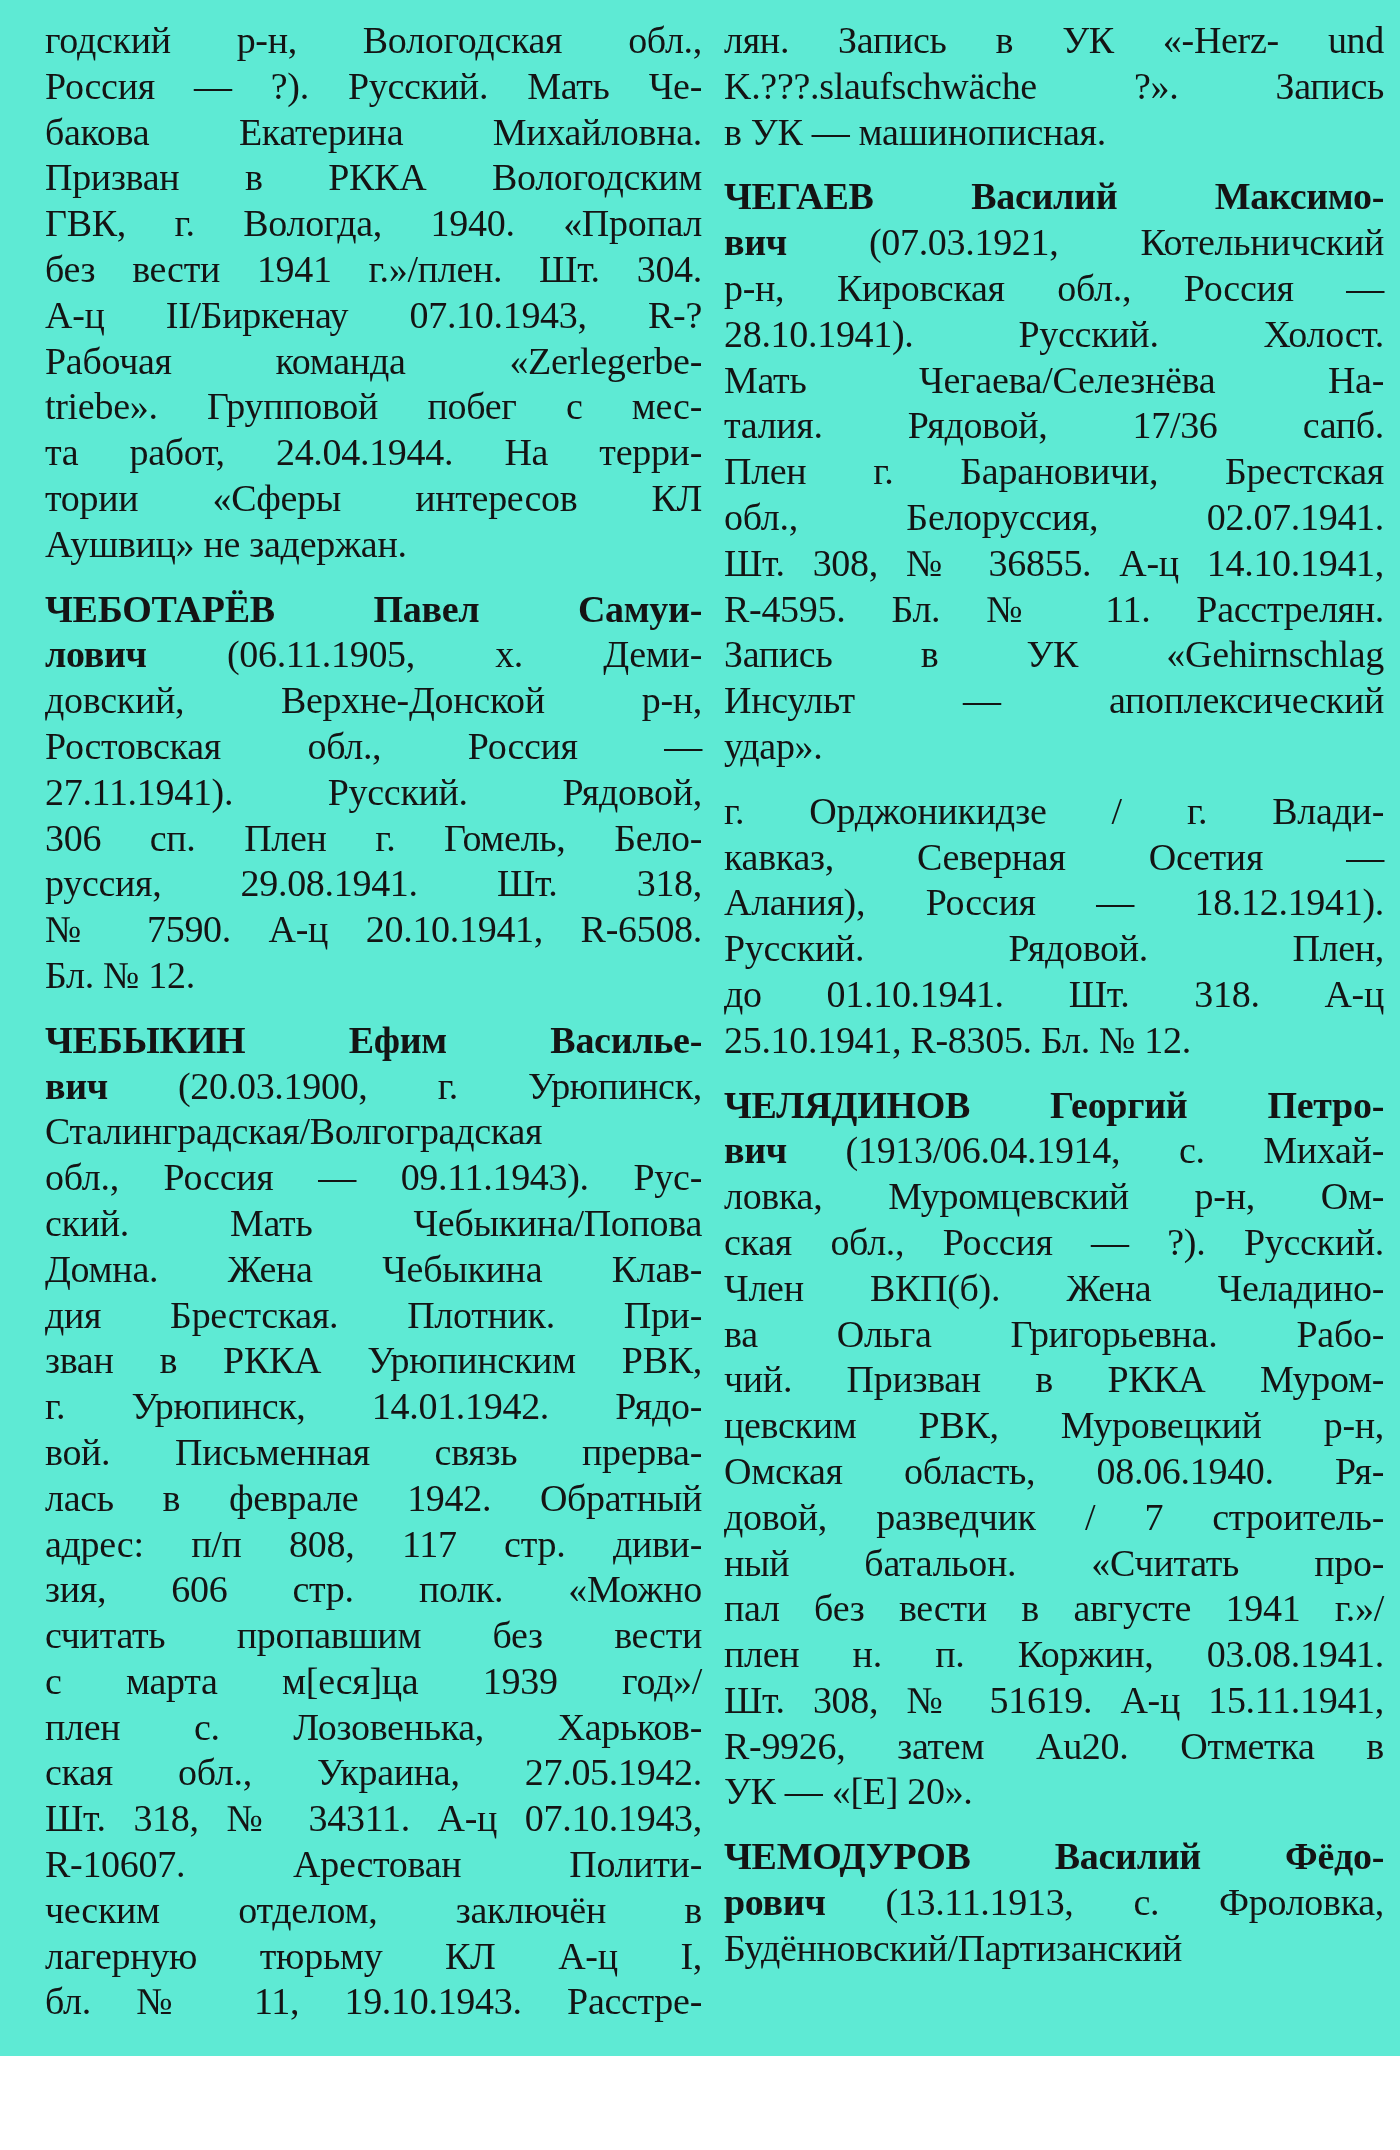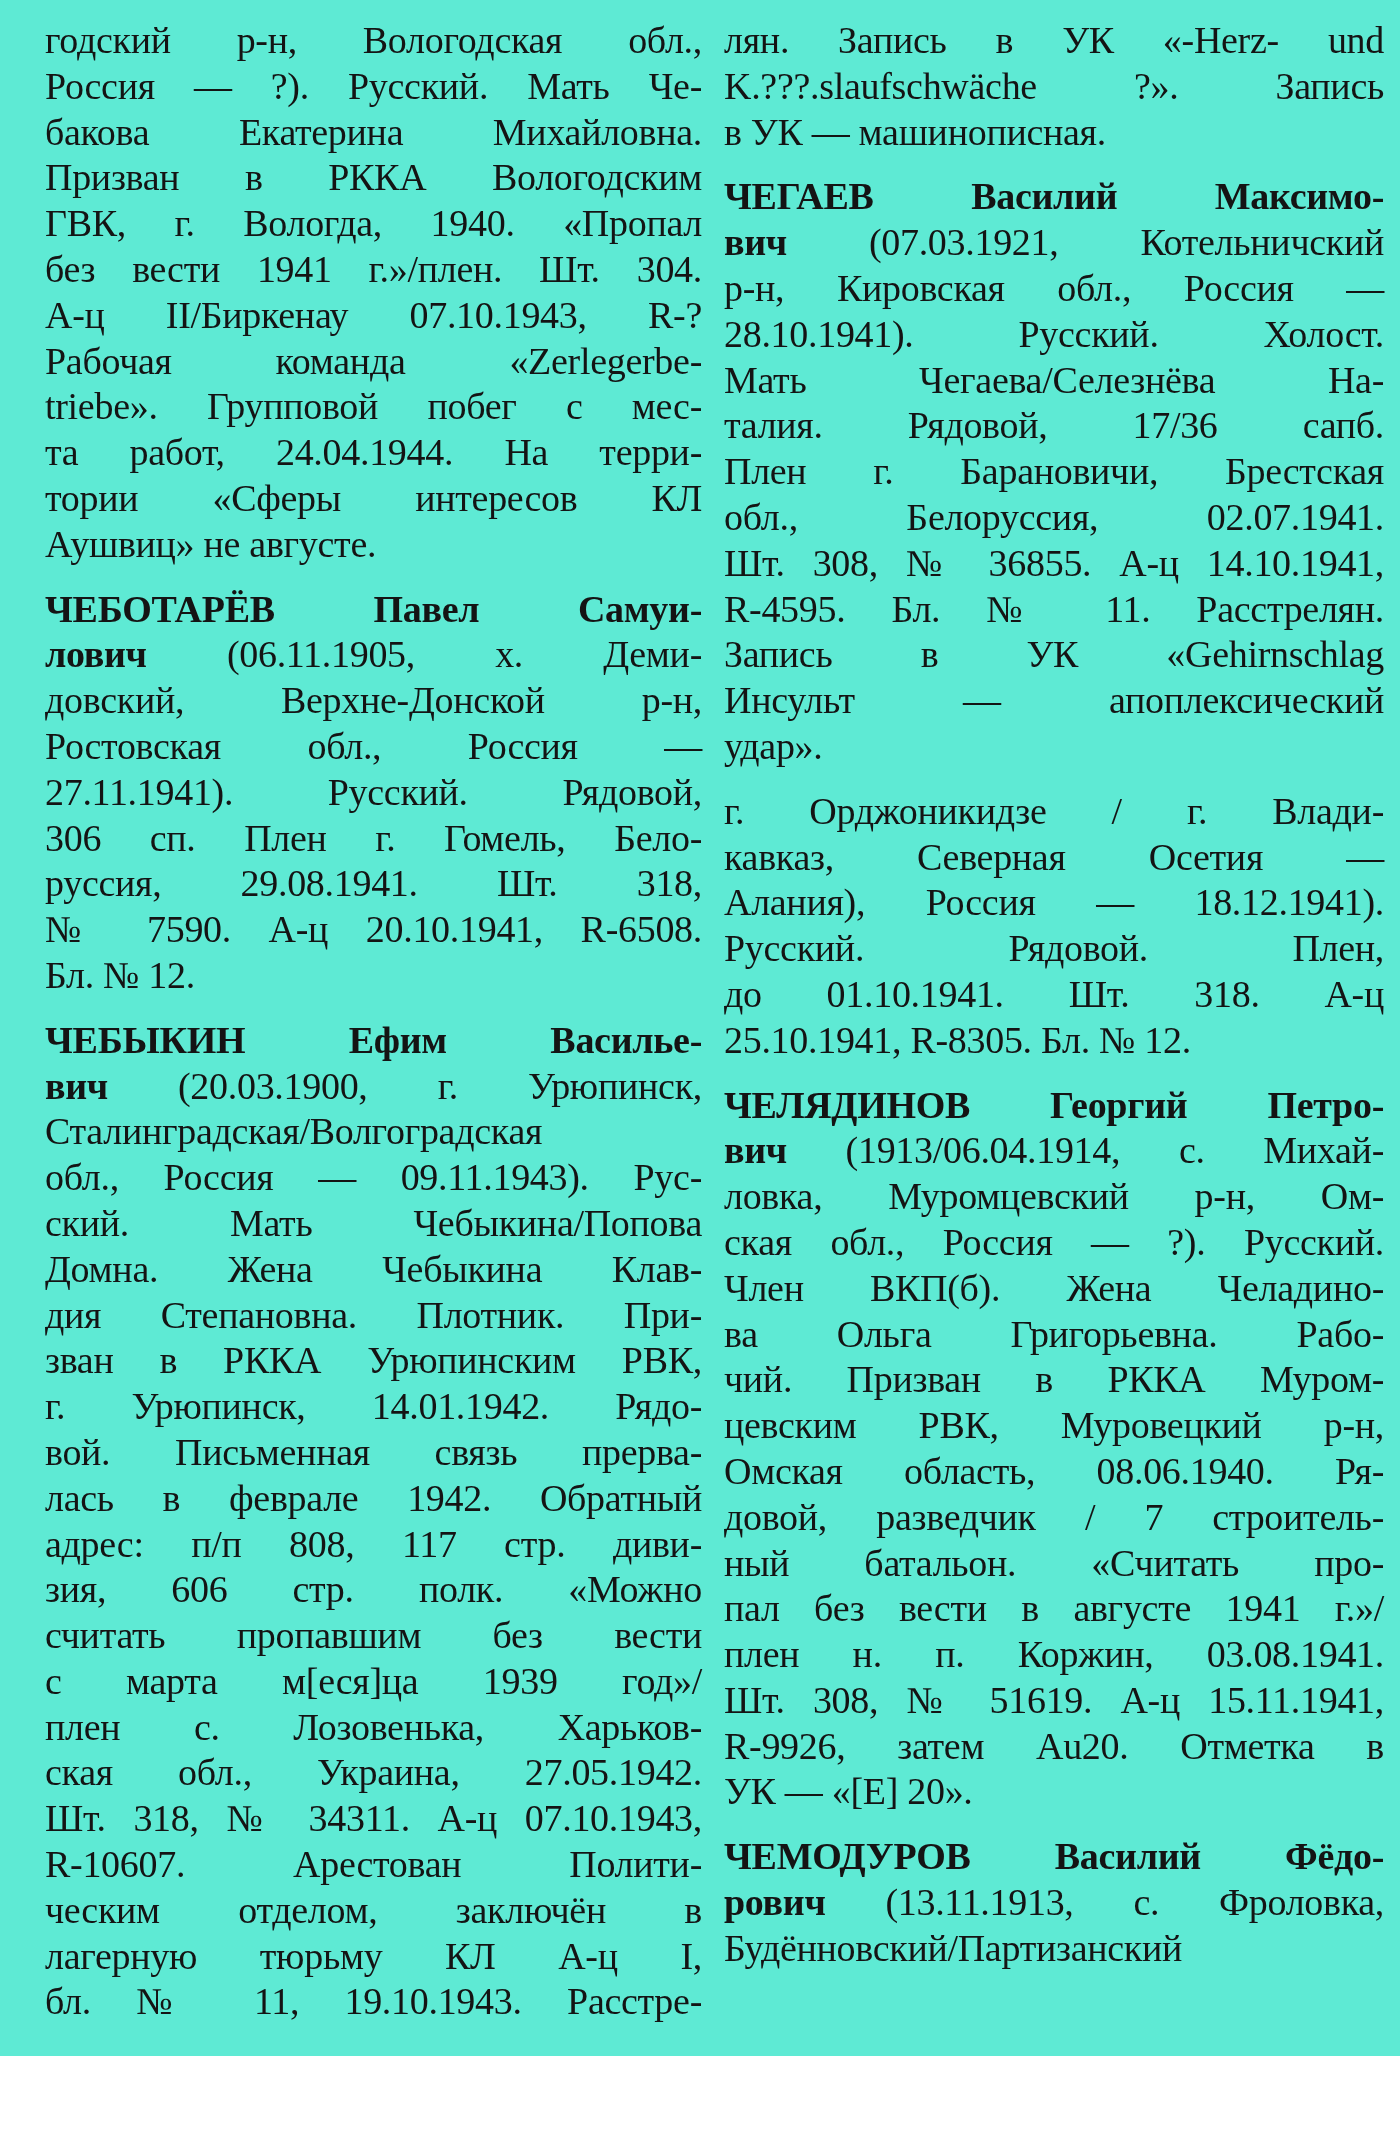--- a/index.html
+++ b/index.html
@@ -69,7 +69,7 @@
           <div class="line"><span>triebe». Групповой побег с мес-</span></div>
           <div class="line"><span>та работ, 24.04.1944. На терри-</span></div>
           <div class="line"><span>тории «Сферы интересов КЛ</span></div>
-          <div class="line end"><span>Аушвиц» не августе.</span></div>
+          <div class="line end"><span>Аушвиц» не задержан.</span></div>
         </div>
         <div class="para entry">
           <div class="line"><span class="b">ЧЕБОТАРЁВ Павел Самуи-</span></div>

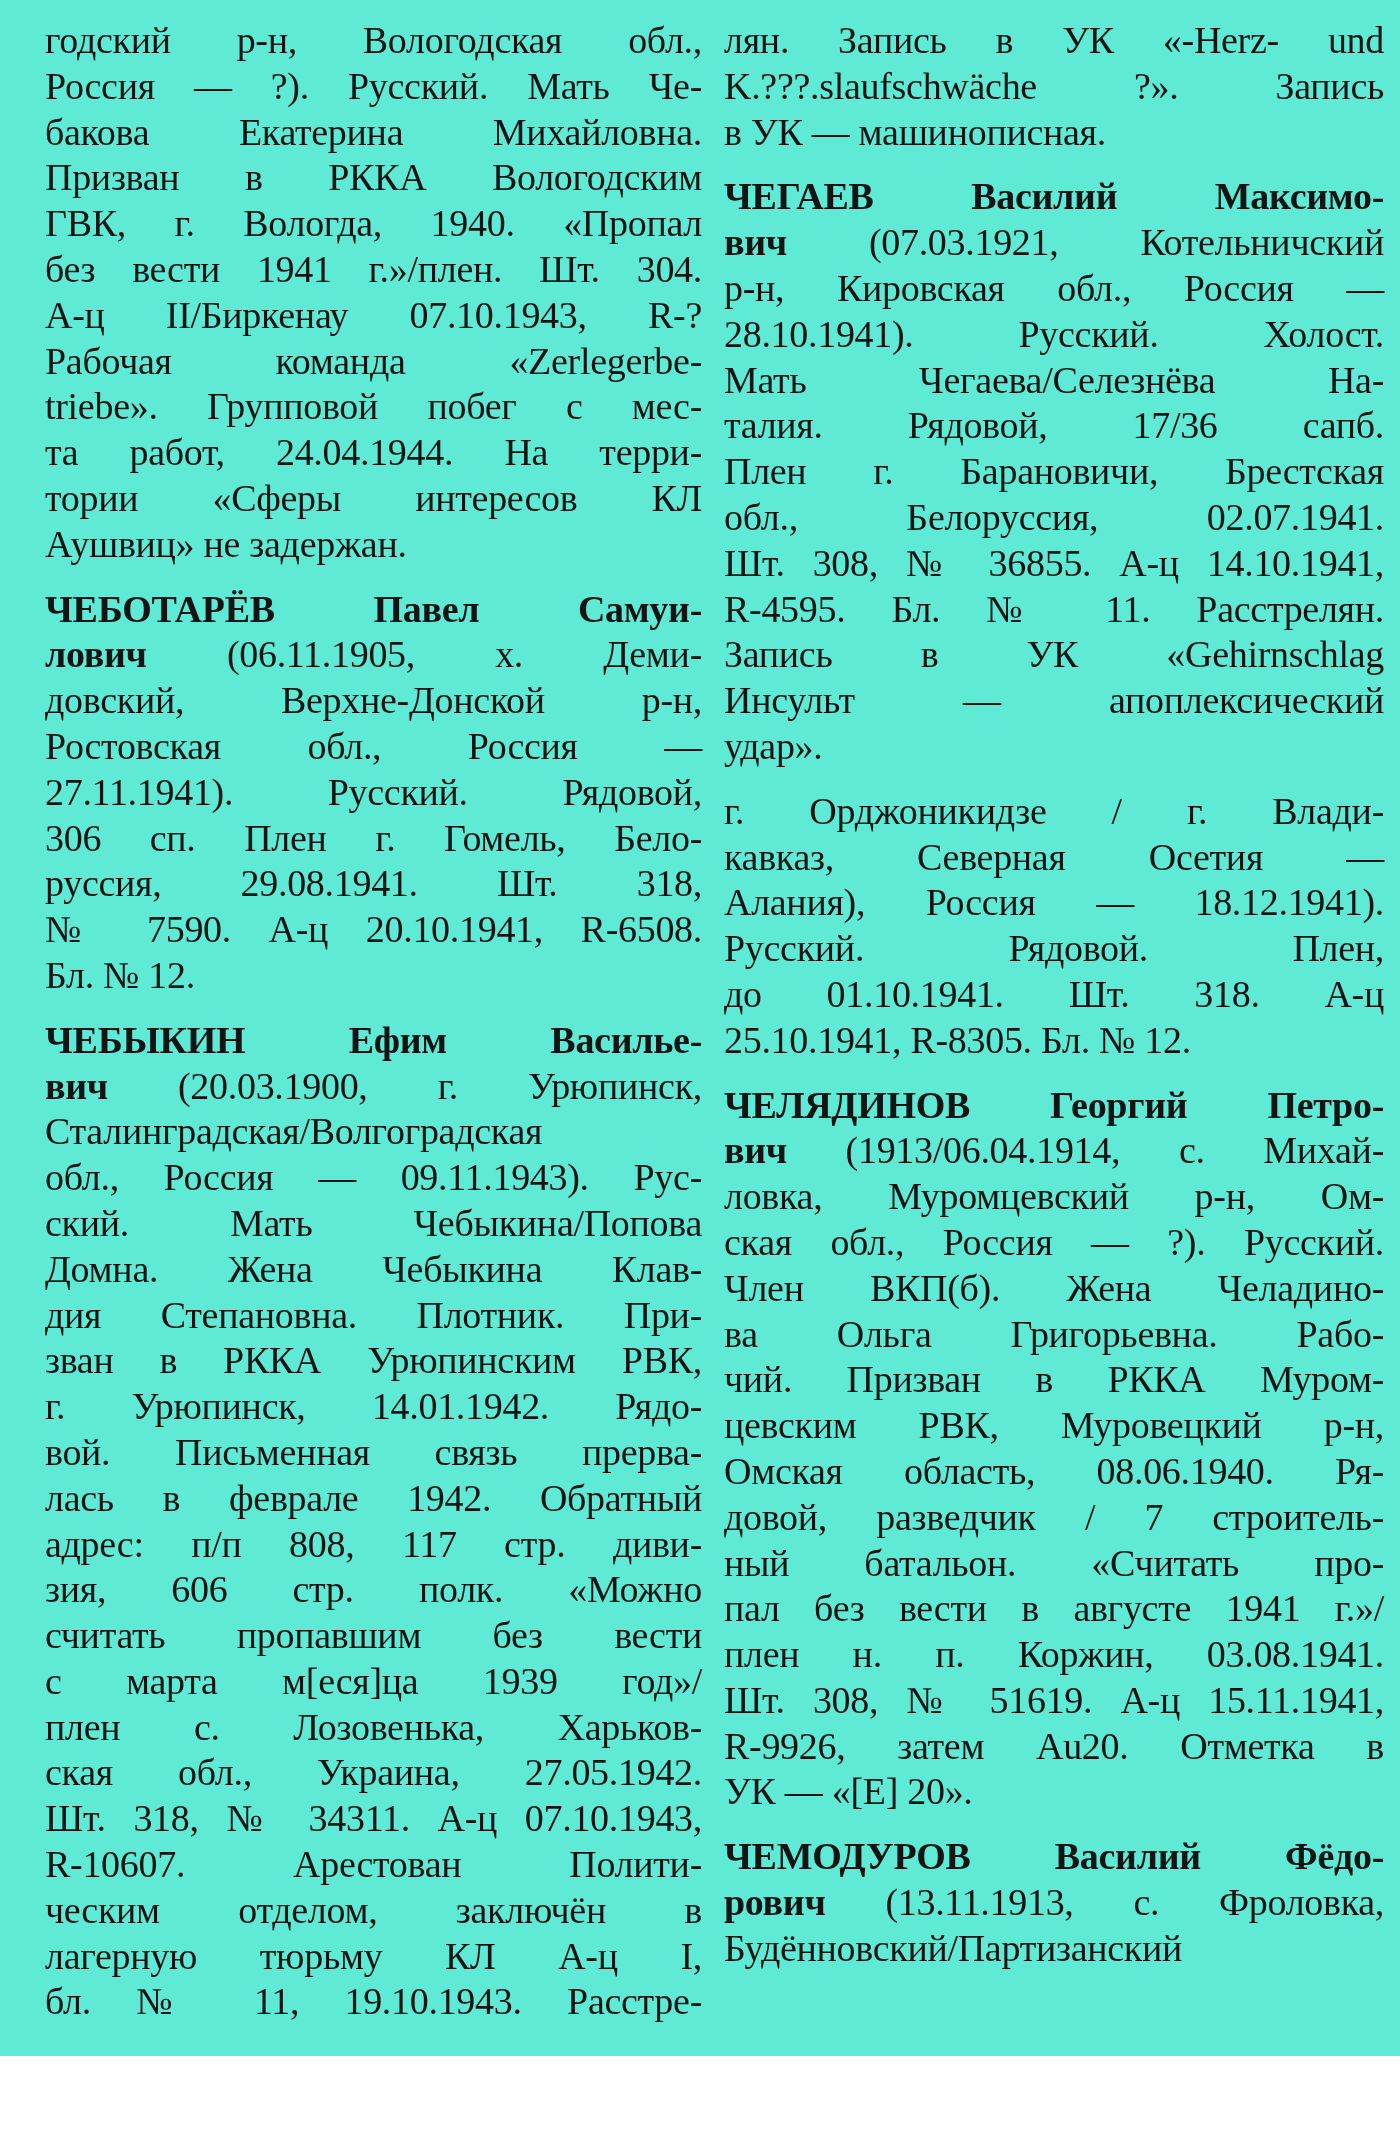--- a/index.html
+++ b/index.html
@@ -89,7 +89,7 @@
           <div class="line"><span>обл., Россия — 09.11.1943). Рус-</span></div>
           <div class="line"><span>ский. Мать Чебыкина/Попова</span></div>
           <div class="line"><span>Домна. Жена Чебыкина Клав-</span></div>
-          <div class="line"><span>дия Степановна. Плотник. При-</span></div>
+          <div class="line"><span>дия Брестская. Плотник. При-</span></div>
           <div class="line"><span>зван в РККА Урюпинским РВК,</span></div>
           <div class="line"><span>г. Урюпинск, 14.01.1942. Рядо-</span></div>
           <div class="line"><span>вой. Письменная связь прерва-</span></div>

